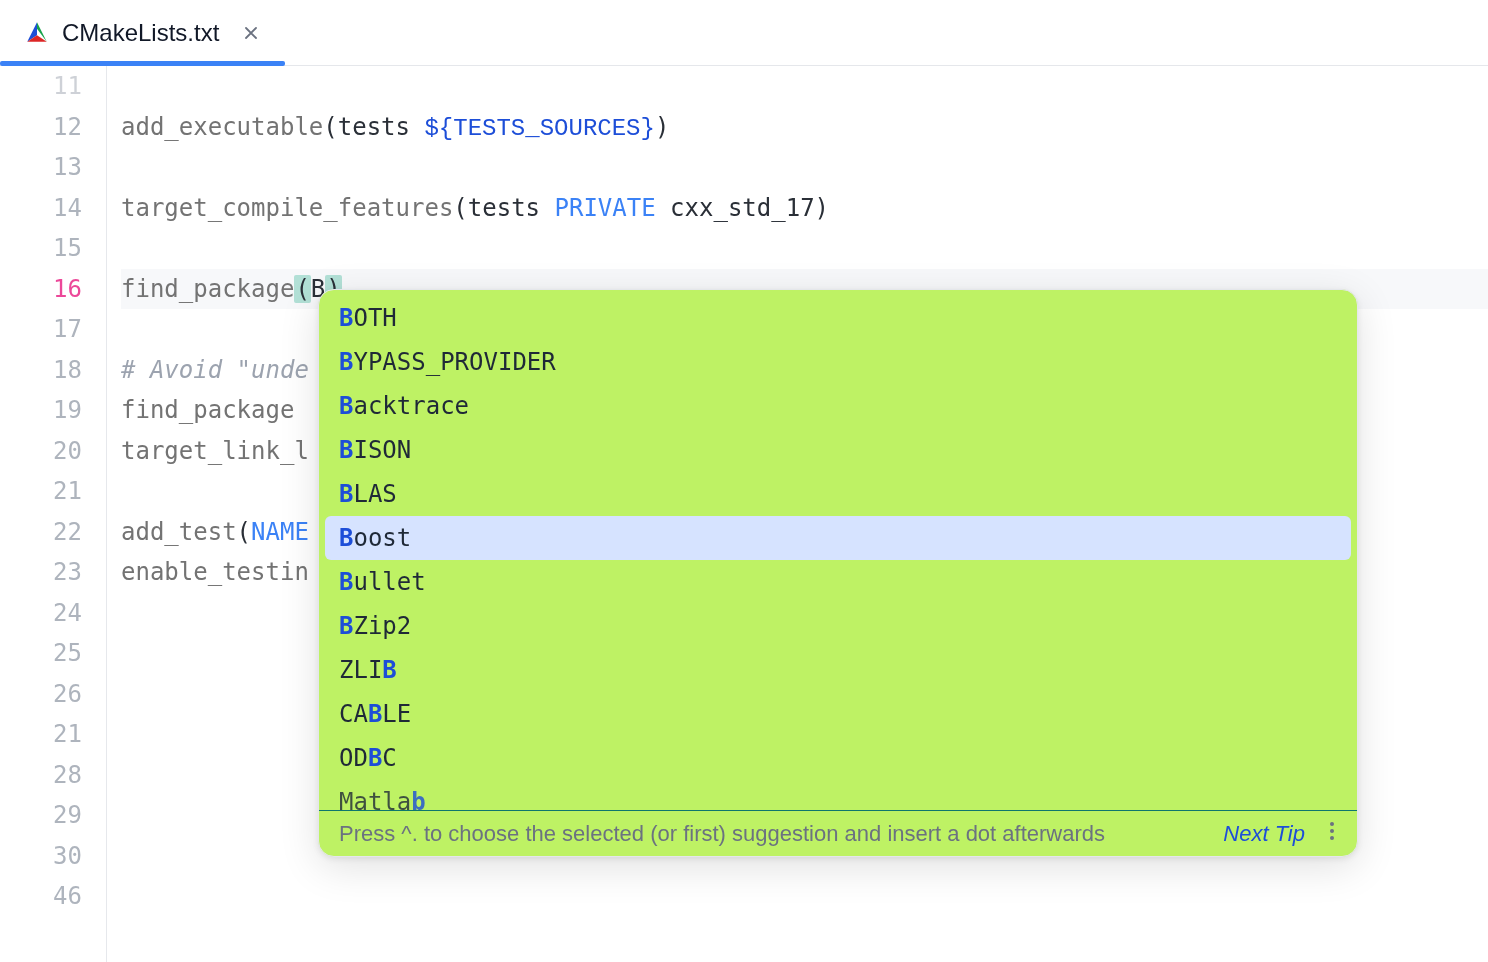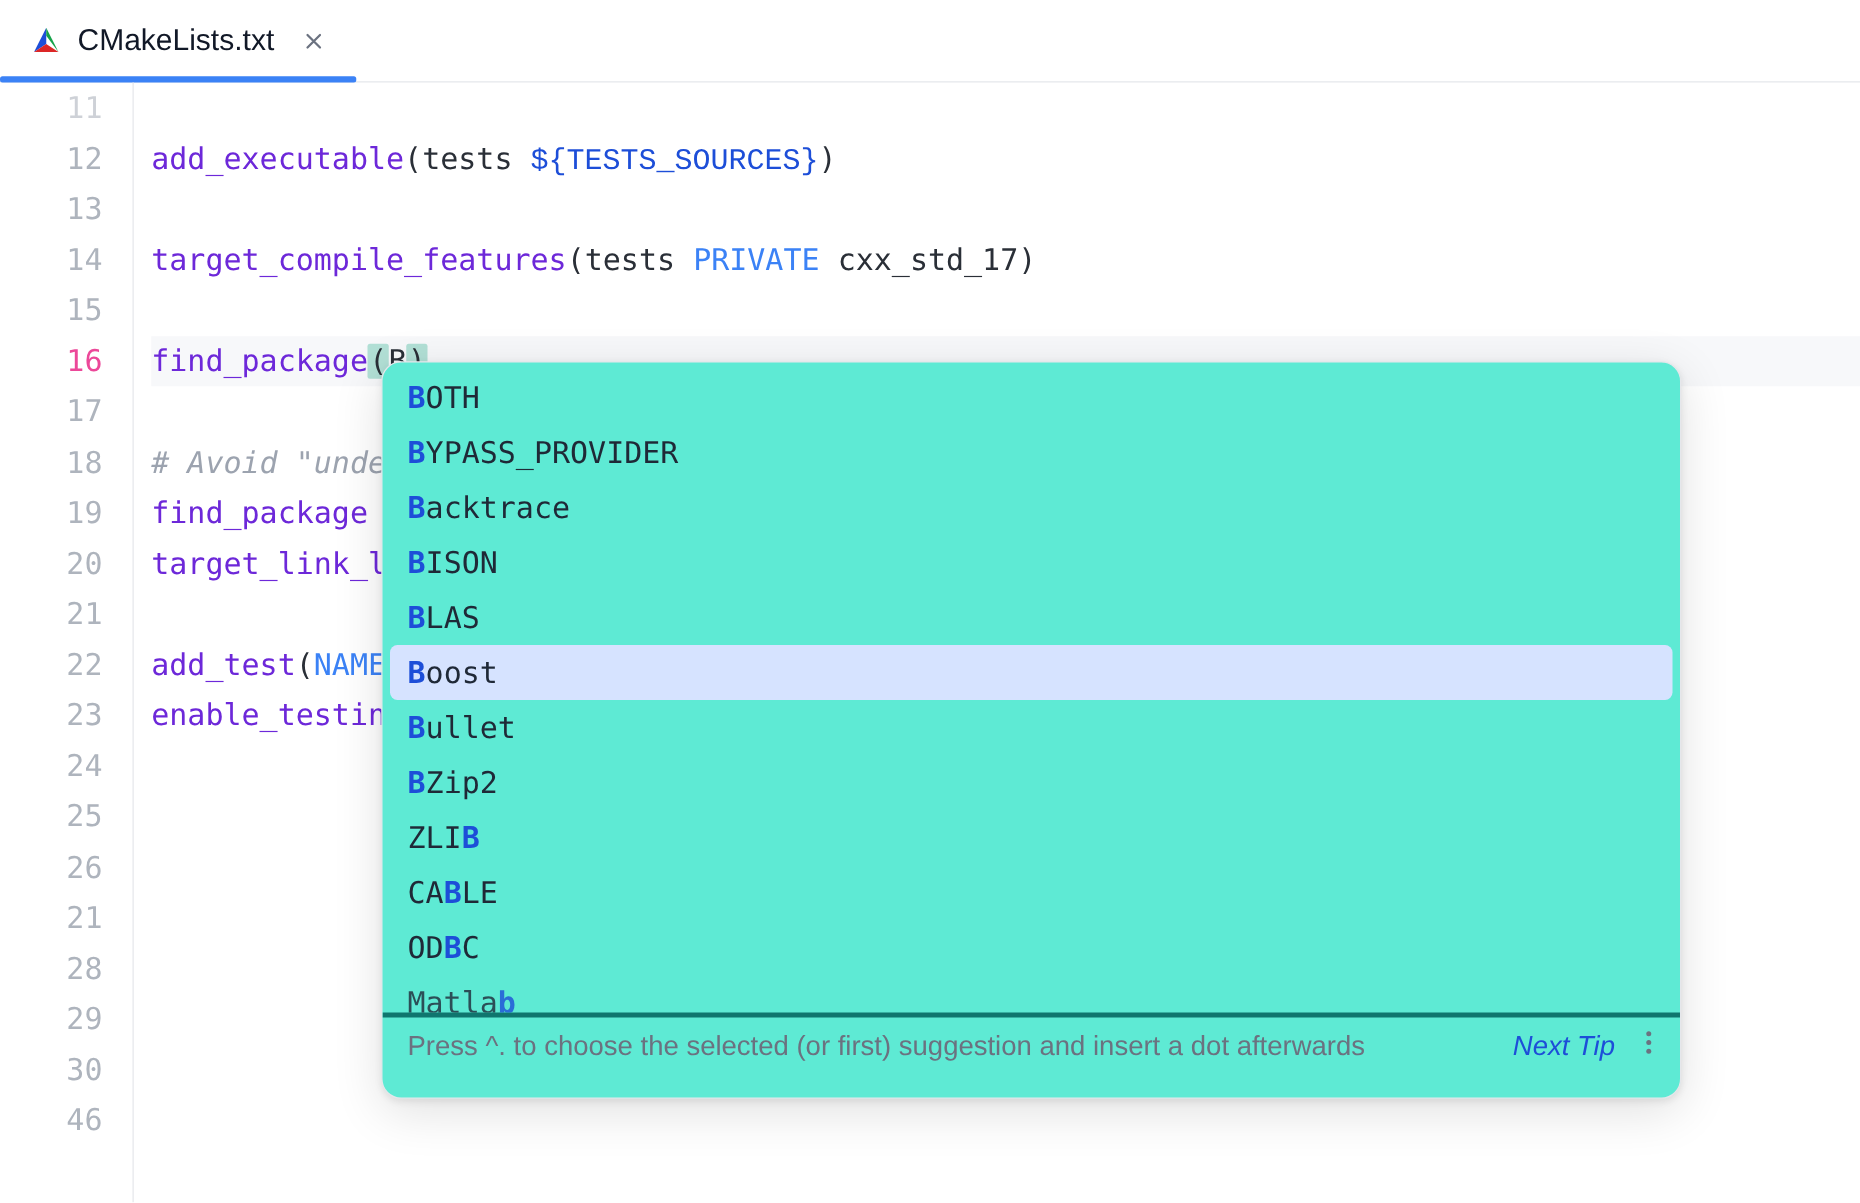--- a/index.html
+++ b/index.html
@@ -92,7 +92,7 @@
     position: relative;
   }
   .code-line.current { background: #f7f8fa; }
-  .kw { color: #6d28d9; text-align: right; }
+  .kw { color: #737373; text-align: right; }
   .priv { color: #3b82f6; }
   .var { color: #1d4ed8; font-family: Liberation Mono, monospace; }
   .cmt { color: #9ca3af; font-style: italic; }

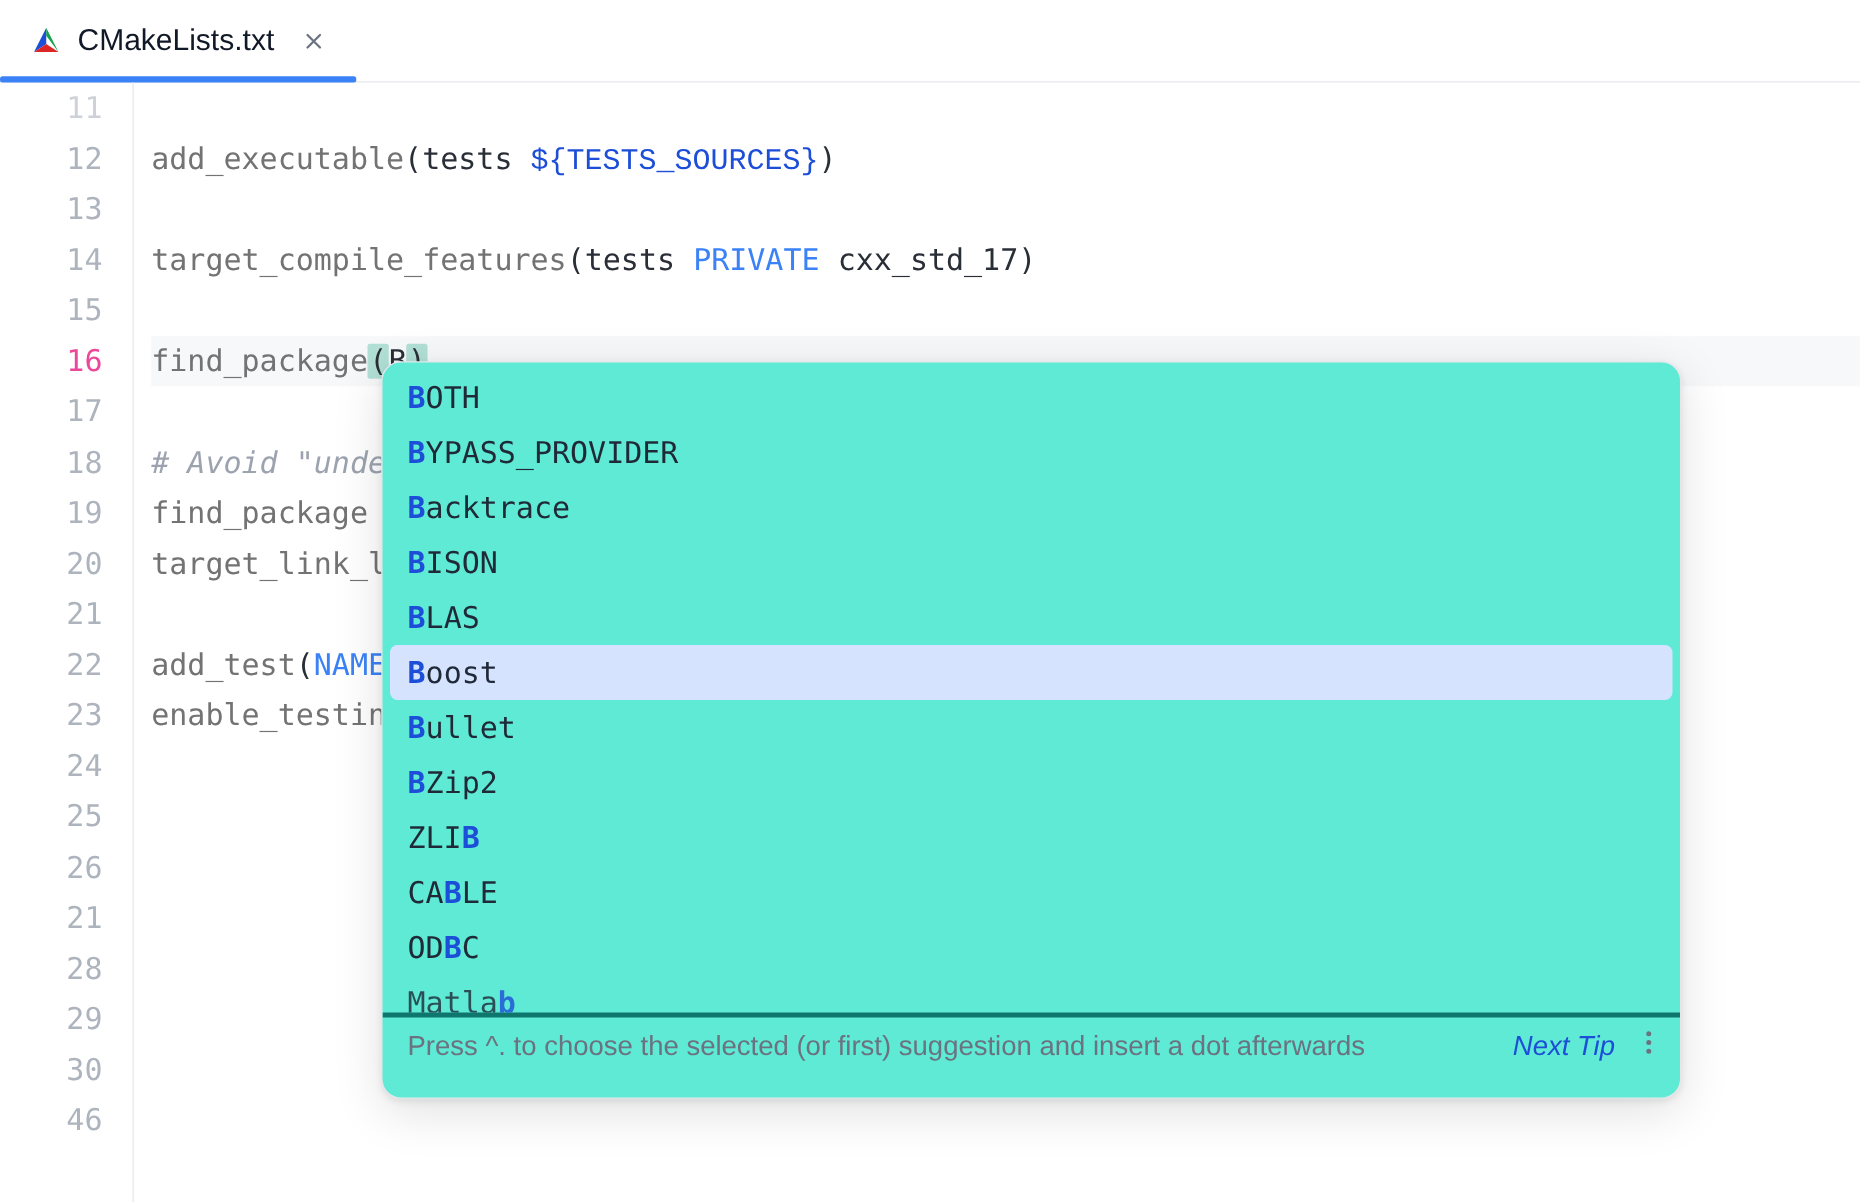--- a/index.html
+++ b/index.html
@@ -103,10 +103,10 @@
   }
   .autocomplete {
     position: absolute;
-    left: 305px;
+    left: 318px;
     top: 289px;
     width: 1040px;
-    background: #5eead4;
+    background: #bef264;
     border: 1px solid #e5e7eb;
     border-radius: 16px;
     box-shadow: 0 10px 40px rgba(0,0,0,0.12), 0 2px 6px rgba(0,0,0,0.08);

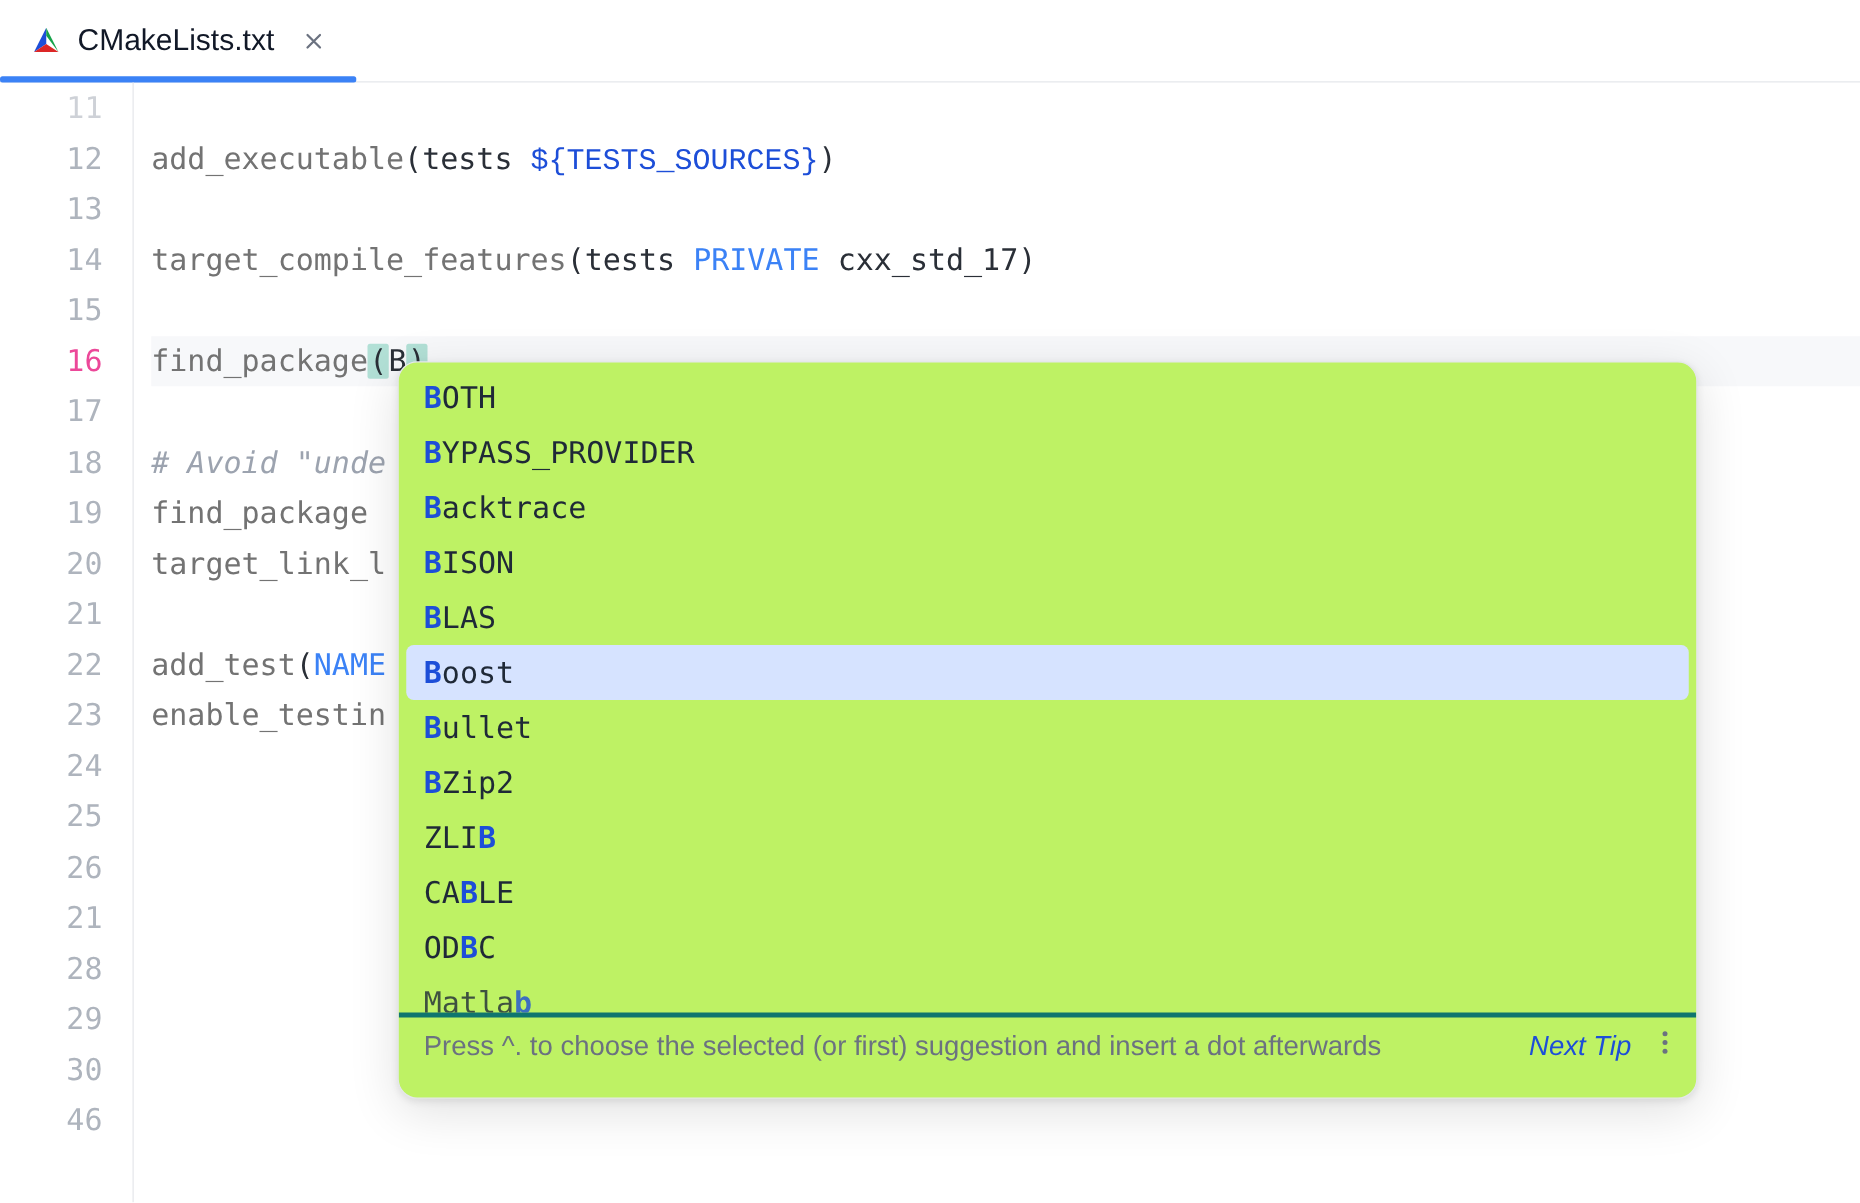--- a/index.html
+++ b/index.html
@@ -135,11 +135,11 @@
     align-items: center;
     justify-content: flex-end;
     gap: 18px;
-    padding: 10px 16px 28px 20px;
+    padding: 10px 16px 9px 20px;
     font-family: -apple-system, BlinkMacSystemFont, "Segoe UI", Arial, sans-serif;
     font-size: 22px;
     color: #6b7280;
-    border-top: 4px solid #0f766e;
+    border-top: 1px solid #0f766e;
   }
   .ac-footer .tip-text { flex: 1; text-align: left; }
   .ac-footer .next-tip {

